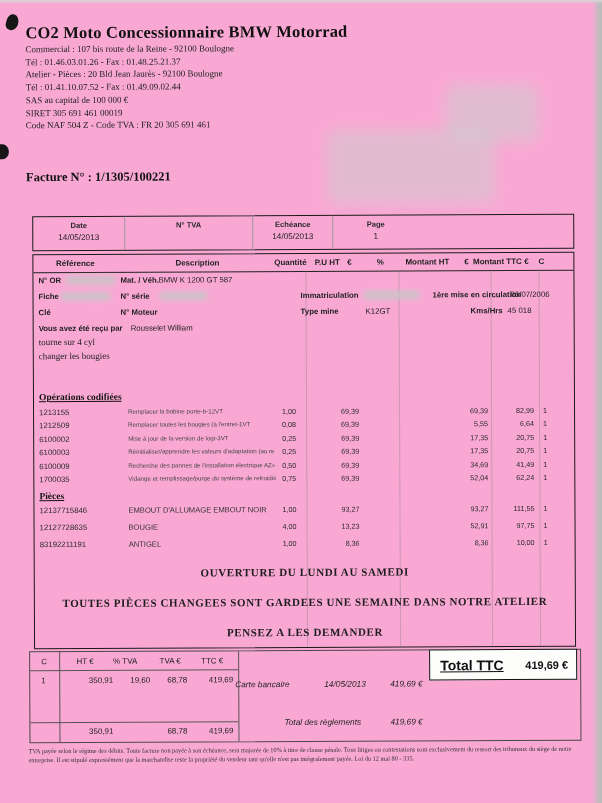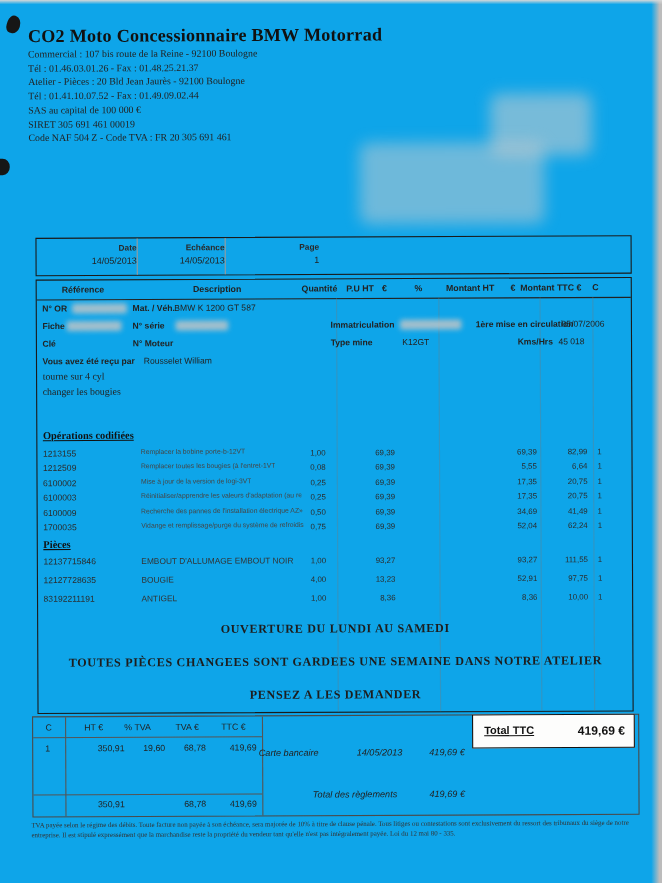--- a/index.html
+++ b/index.html
@@ -3,7 +3,7 @@
 <meta charset="utf-8">
 <style>
   html,body{margin:0;padding:0;background:#ffffff;}
-  .viewport{position:relative;width:602px;height:803px;overflow:hidden;background:#0ea5e9;
+  .viewport{position:relative;width:602px;height:803px;overflow:hidden;background:#f9a8d4;
             font-family:"Liberation Sans",sans-serif;color:#1b1b1b;text-decoration:underline;}
   .sheet{position:absolute;left:0;top:0;width:602px;height:803px;transform:rotate(-0.25deg);transform-origin:50% 50%;}
   

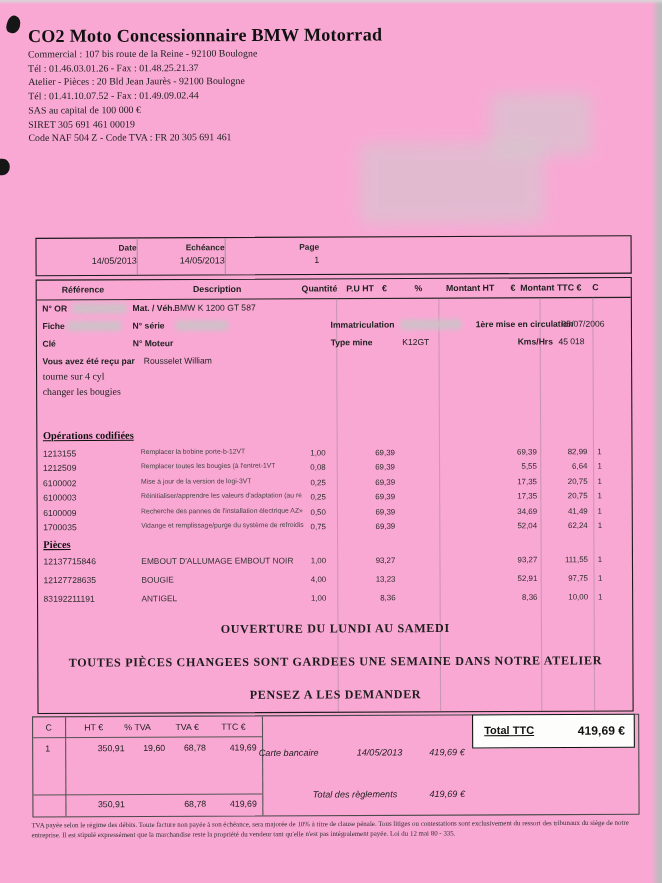--- a/index.html
+++ b/index.html
@@ -97,6 +97,7 @@
         </div>
     </div>
 
+    <div class="facture-title">Facture N° : 1/1305/100221</div>
 
     <div class="info-table">
       <div class="info-cell" style="width:92px">

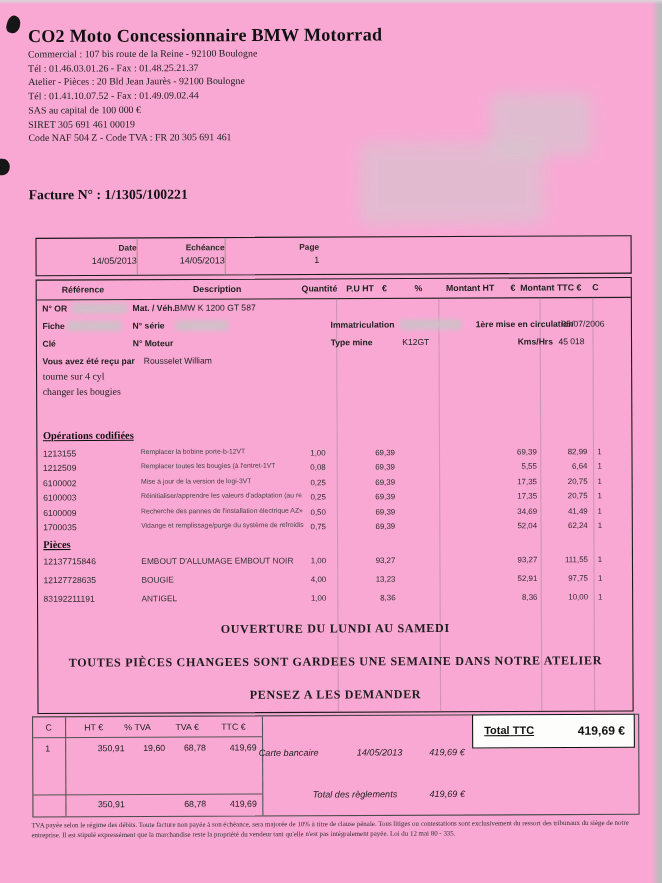--- a/index.html
+++ b/index.html
@@ -26,7 +26,7 @@
   
   .info-table{position:absolute;left:33px;top:215px;width:542px;height:35px;border:1.6px solid #1a1a1a;
               box-sizing:border-box;display:flex;z-index:2;background:rgba(255,255,255,.0);}
-  .info-cell{position:relative;height:100%;border-right:1px solid #9a9a9a;box-sizing:border-box;text-align:right;}
+  .info-cell{position:relative;height:100%;border-right:1px solid #9a9a9a;box-sizing:border-box;text-align:center;}
   .info-cell:last-child{border-right:none;}
   .info-h{font-size:7.6px;font-weight:bold;color:#2a2a2a;margin-top:4px;}
   .info-v{font-size:8.2px;color:#222;margin-top:3px;}

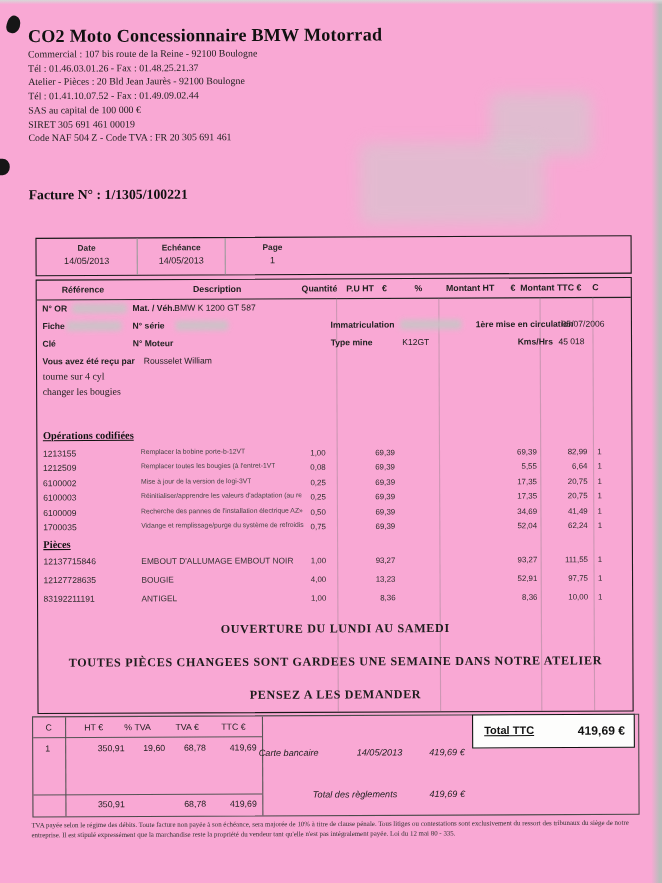--- a/index.html
+++ b/index.html
@@ -104,6 +104,10 @@
         <div class="info-h">Date</div>
         <div class="info-v">14/05/2013</div>
       </div>
+      <div class="info-cell" style="width:128px">
+        <div class="info-h">N° TVA</div>
+        <div class="info-v"></div>
+      </div>
       <div class="info-cell" style="width:80px">
         <div class="info-h">Echéance</div>
         <div class="info-v">14/05/2013</div>

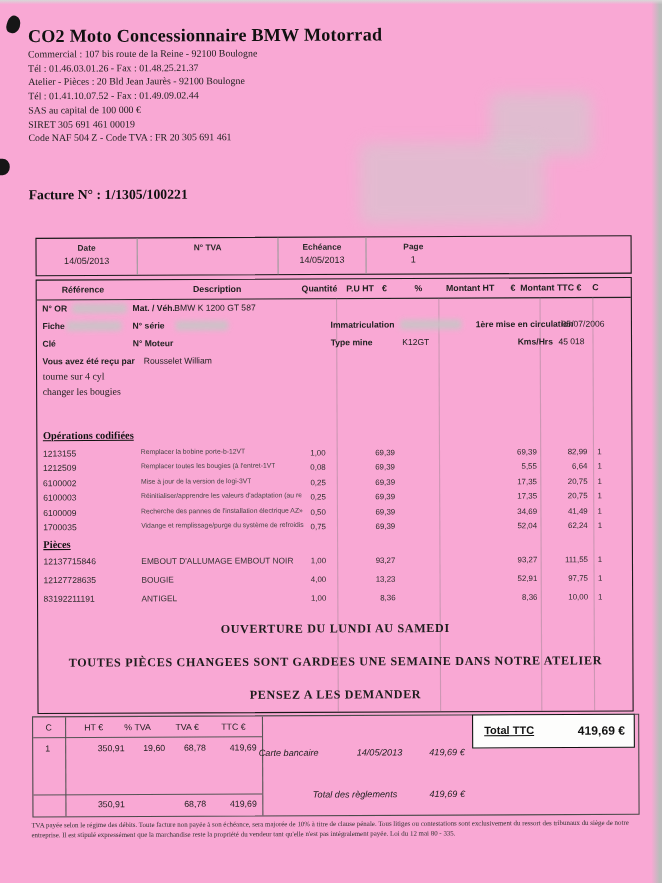--- a/index.html
+++ b/index.html
@@ -65,7 +65,7 @@
   .ttc-box{position:absolute;left:399px;top:-1px;width:148px;height:31px;border:1.6px solid #111;
            box-sizing:border-box;background:#fdfdfc;display:flex;align-items:center;justify-content:space-between;
            padding:0 8px 0 10px;}
-  .ttc-lab{font-size:10px;font-weight:bold;text-decoration:underline;color:#111;}
+  .ttc-lab{font-size:14px;font-weight:bold;text-decoration:underline;color:#111;}
   .ttc-amt{font-size:11px;font-weight:bold;color:#111;}
   .fineprint{position:absolute;left:27px;top:745px;width:558px;z-index:2;}
   .fine-line{font-family:"Liberation Serif",serif;font-size:6.3px;line-height:9px;color:#333;white-space:nowrap;overflow:hidden;}

